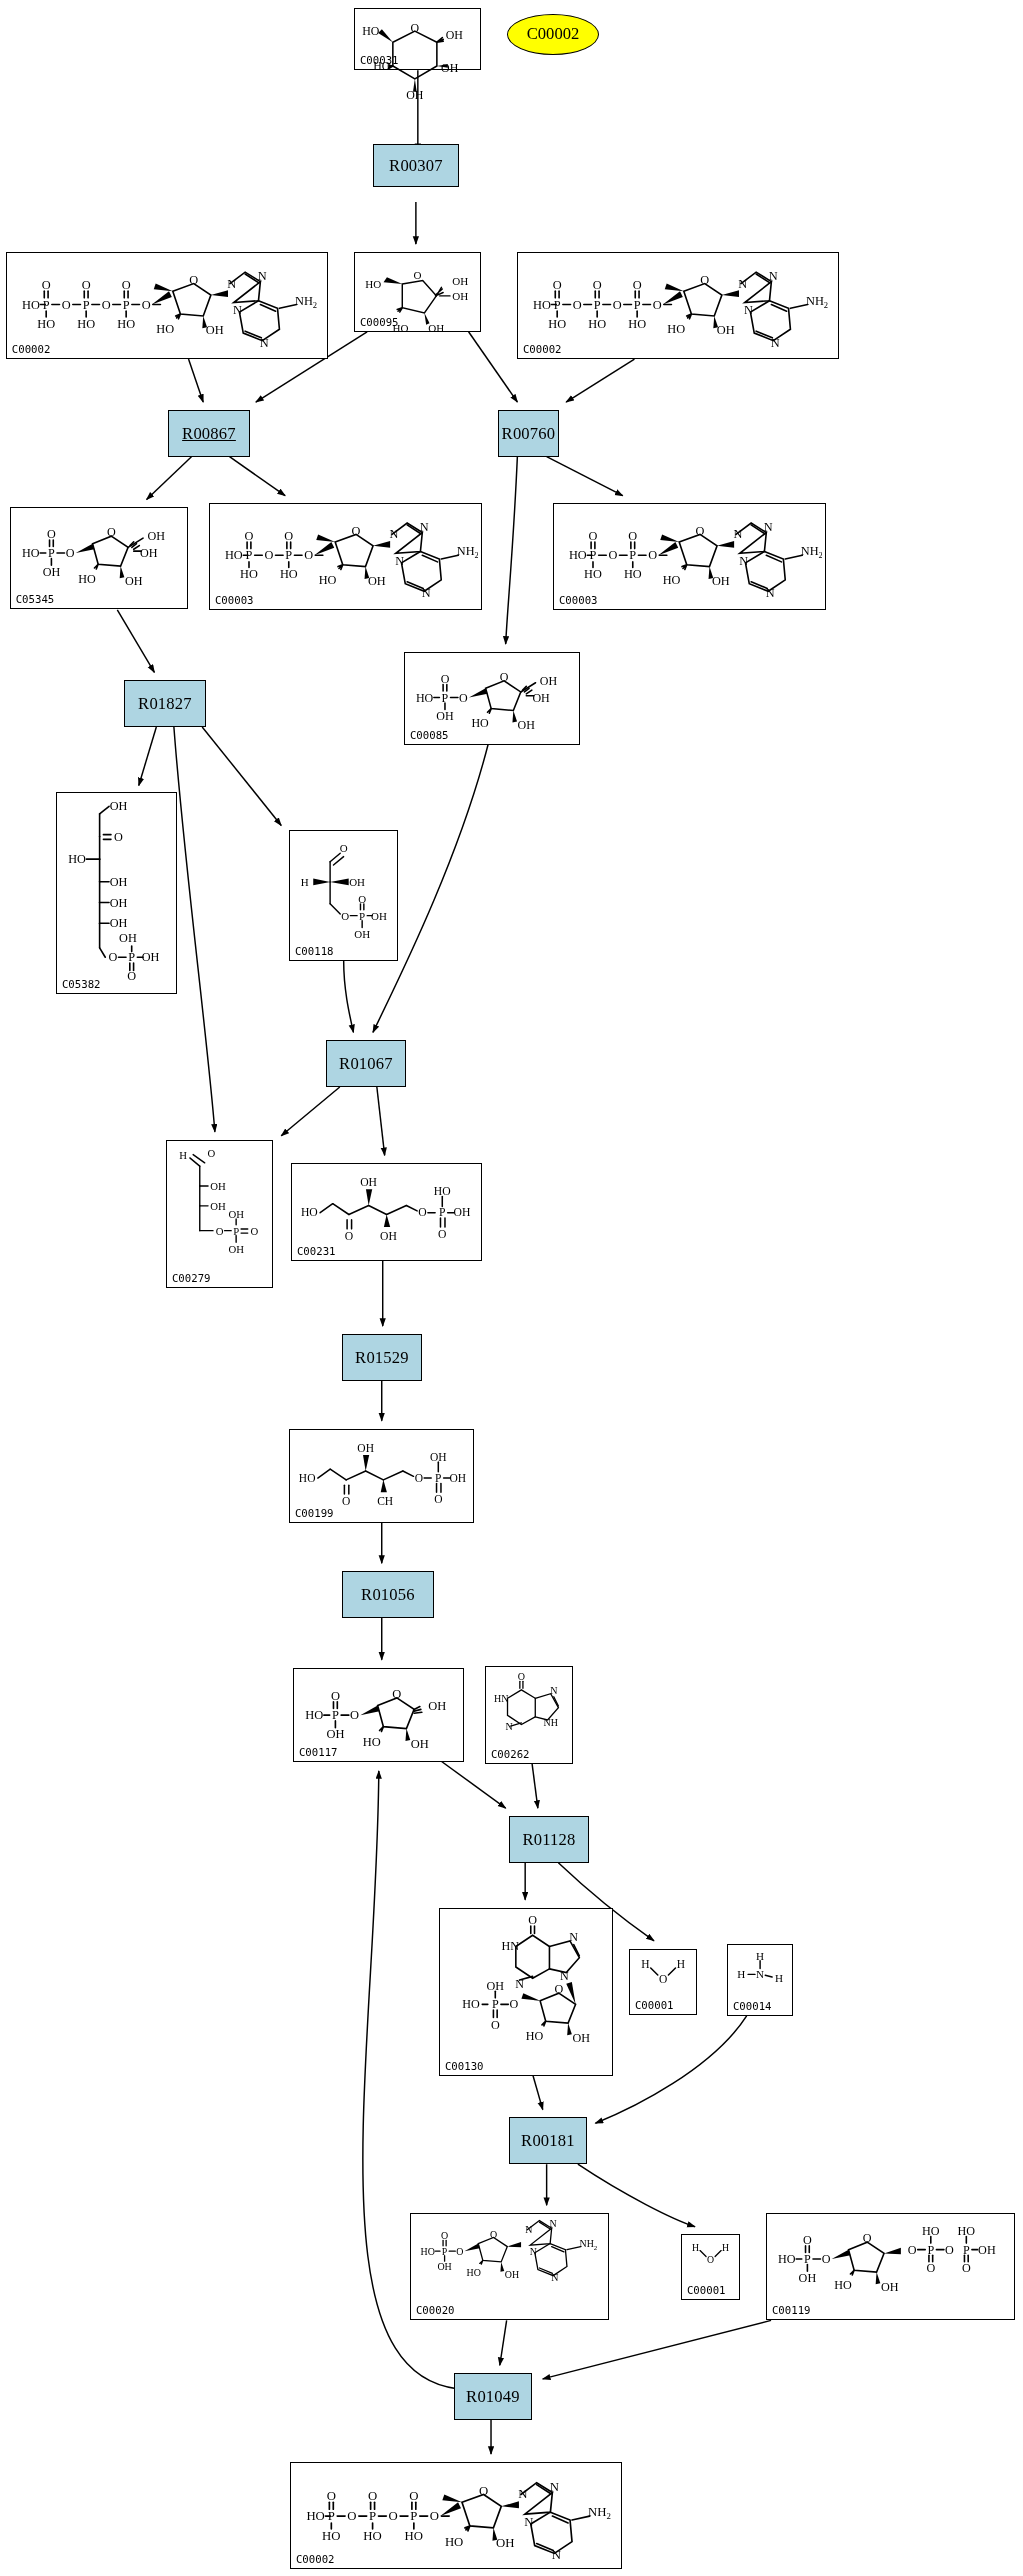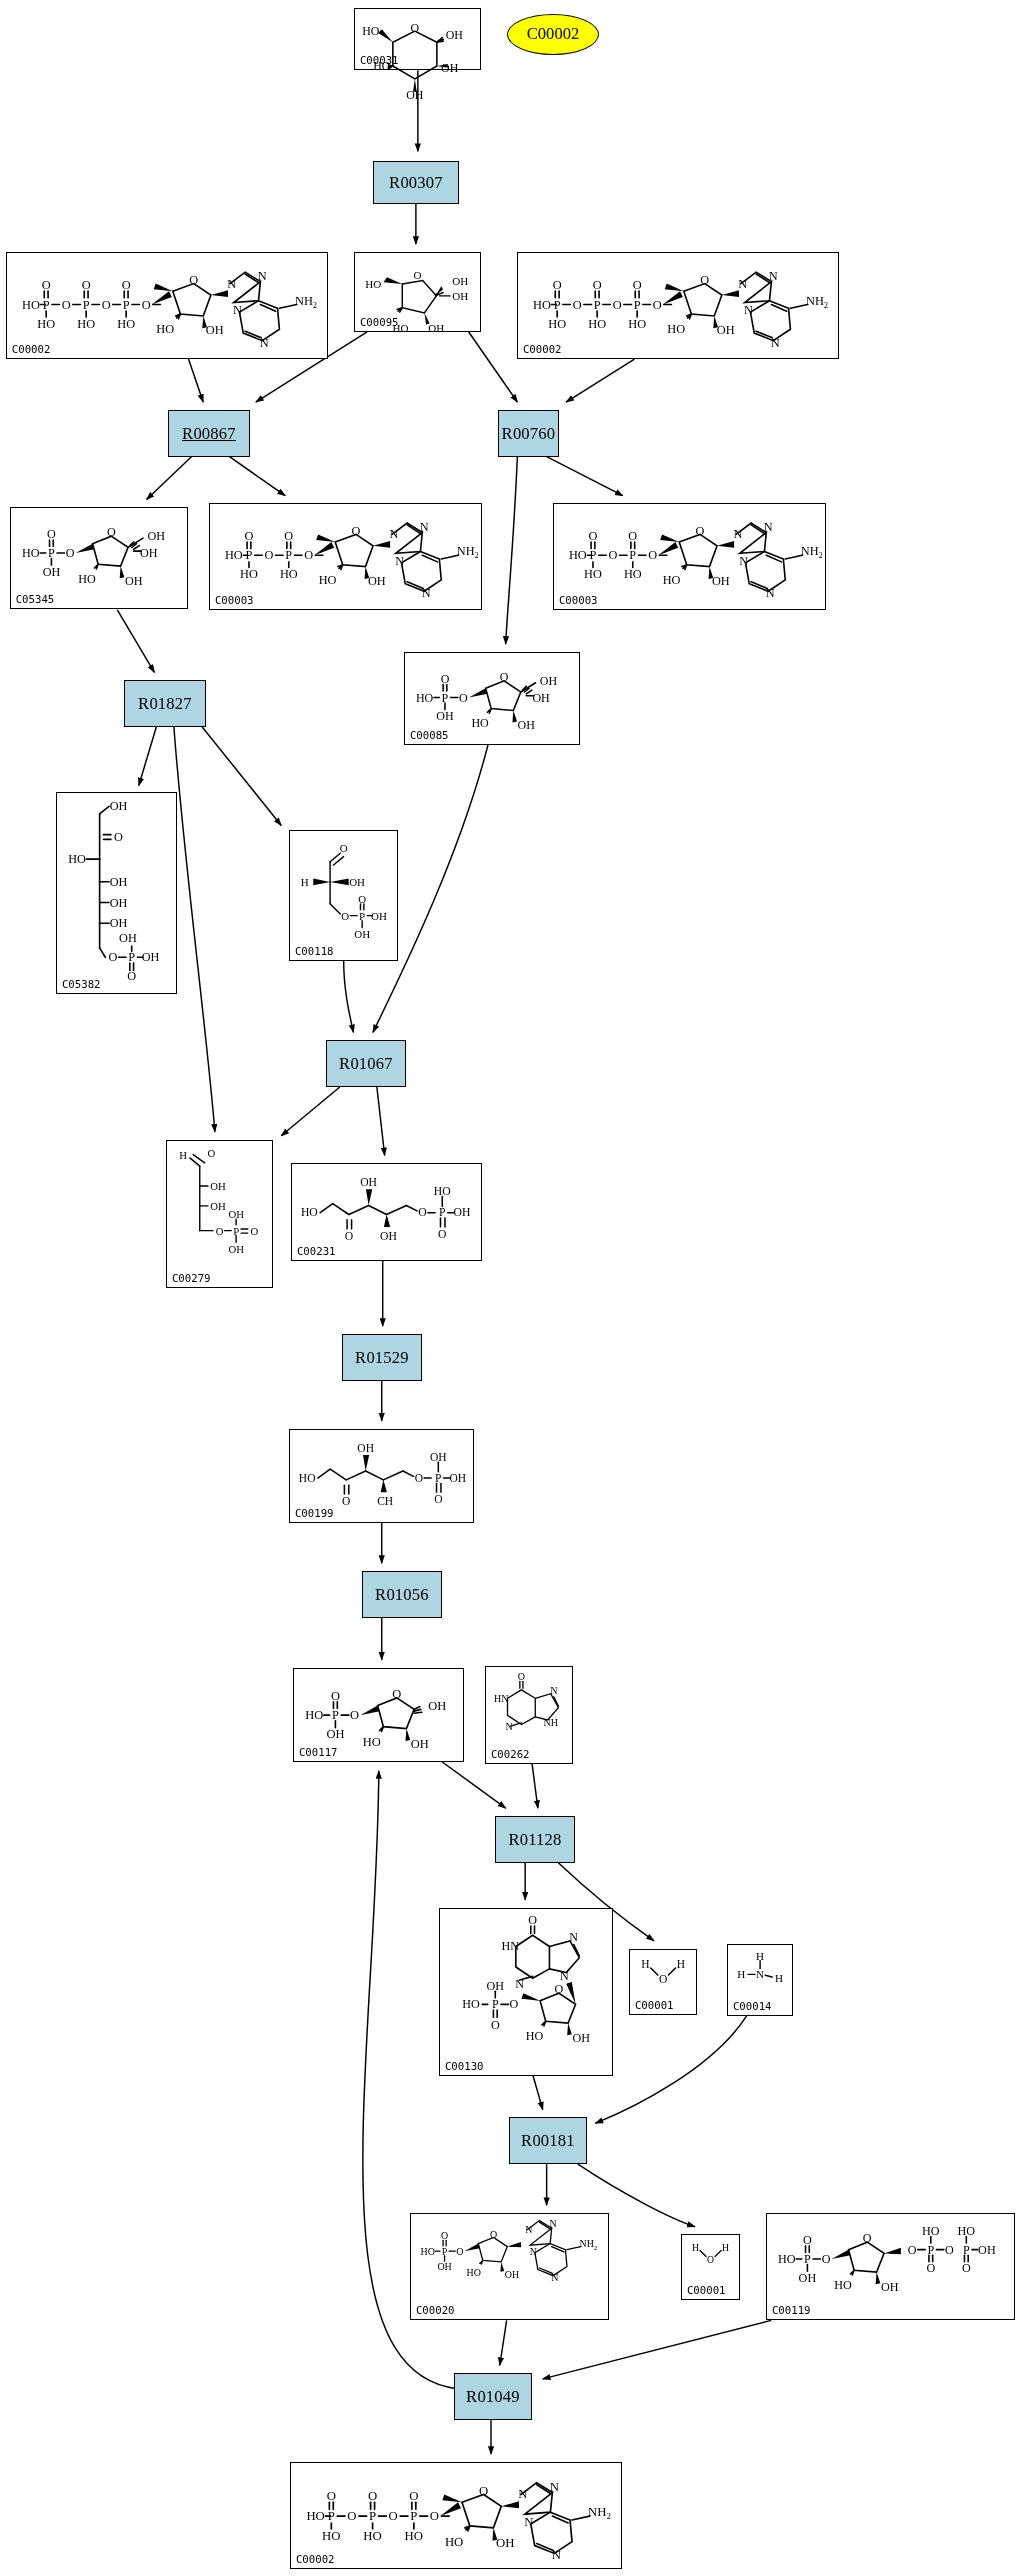--- a/index.html
+++ b/index.html
@@ -963,7 +963,7 @@
       </div>
       <div class="cid">C00002</div>
     </div>
-    <div class="node reaction" style="left: 373px; top: 161px; width: 86px; height: 43px;">
+    <div class="node reaction" style="left: 373px; top: 144px; width: 86px; height: 43px;">
       <span class="rid">R00307</span>
     </div>
     <div class="node reaction" style="left: 168px; top: 410px; width: 82px; height: 47px; text-decoration: underline;">

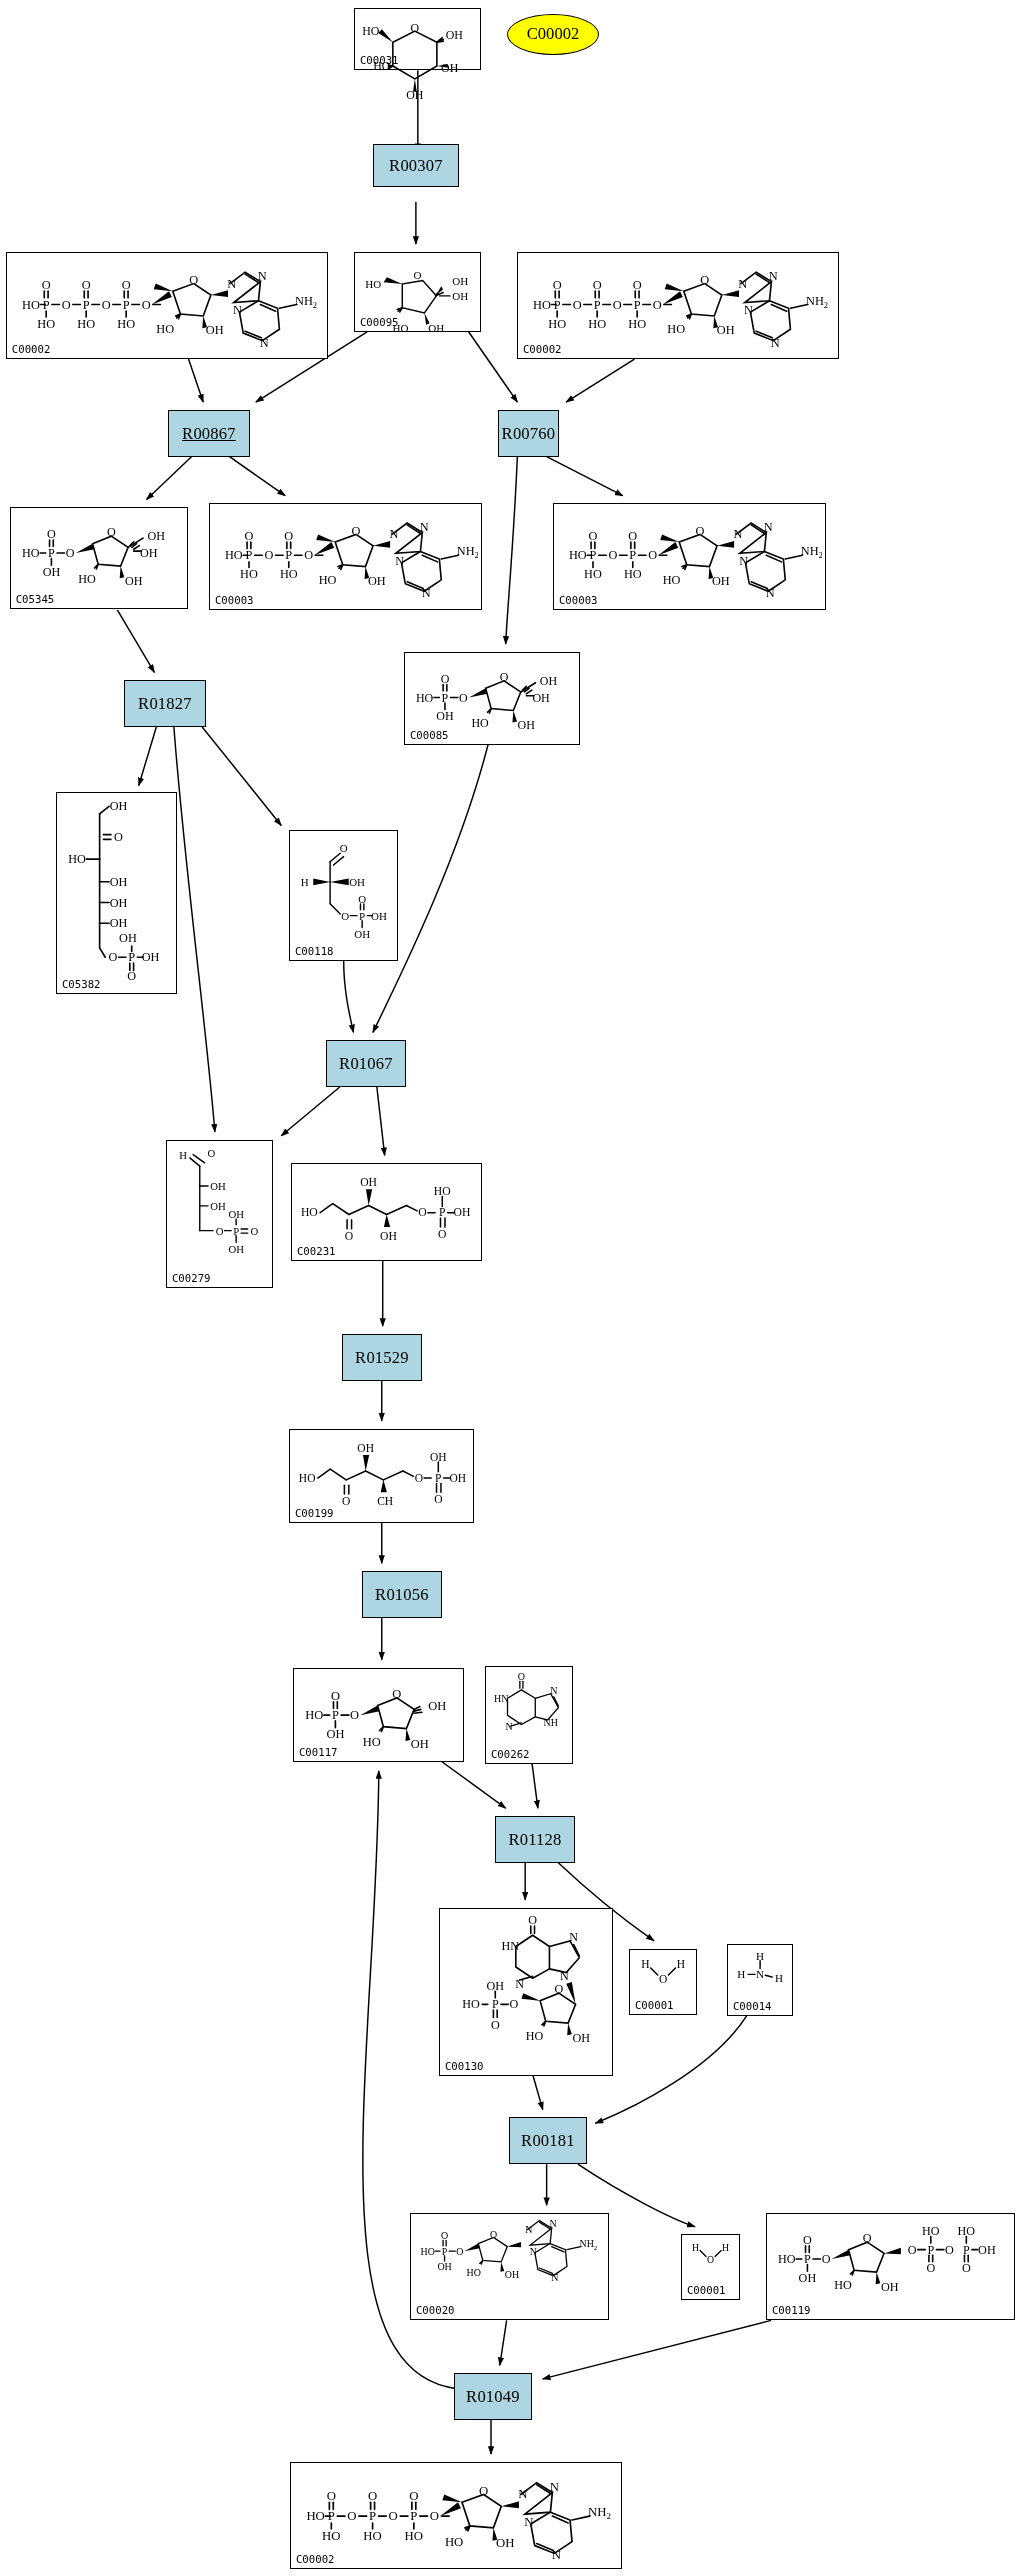--- a/index.html
+++ b/index.html
@@ -981,7 +981,7 @@
     <div class="node reaction" style="left: 342px; top: 1334px; width: 80px; height: 47px;">
       <span class="rid">R01529</span>
     </div>
-    <div class="node reaction" style="left: 362px; top: 1571px; width: 80px; height: 47px;">
+    <div class="node reaction" style="left: 342px; top: 1571px; width: 92px; height: 47px;">
       <span class="rid">R01056</span>
     </div>
     <div class="node reaction" style="left: 495px; top: 1816px; width: 80px; height: 47px; text-align: right;">

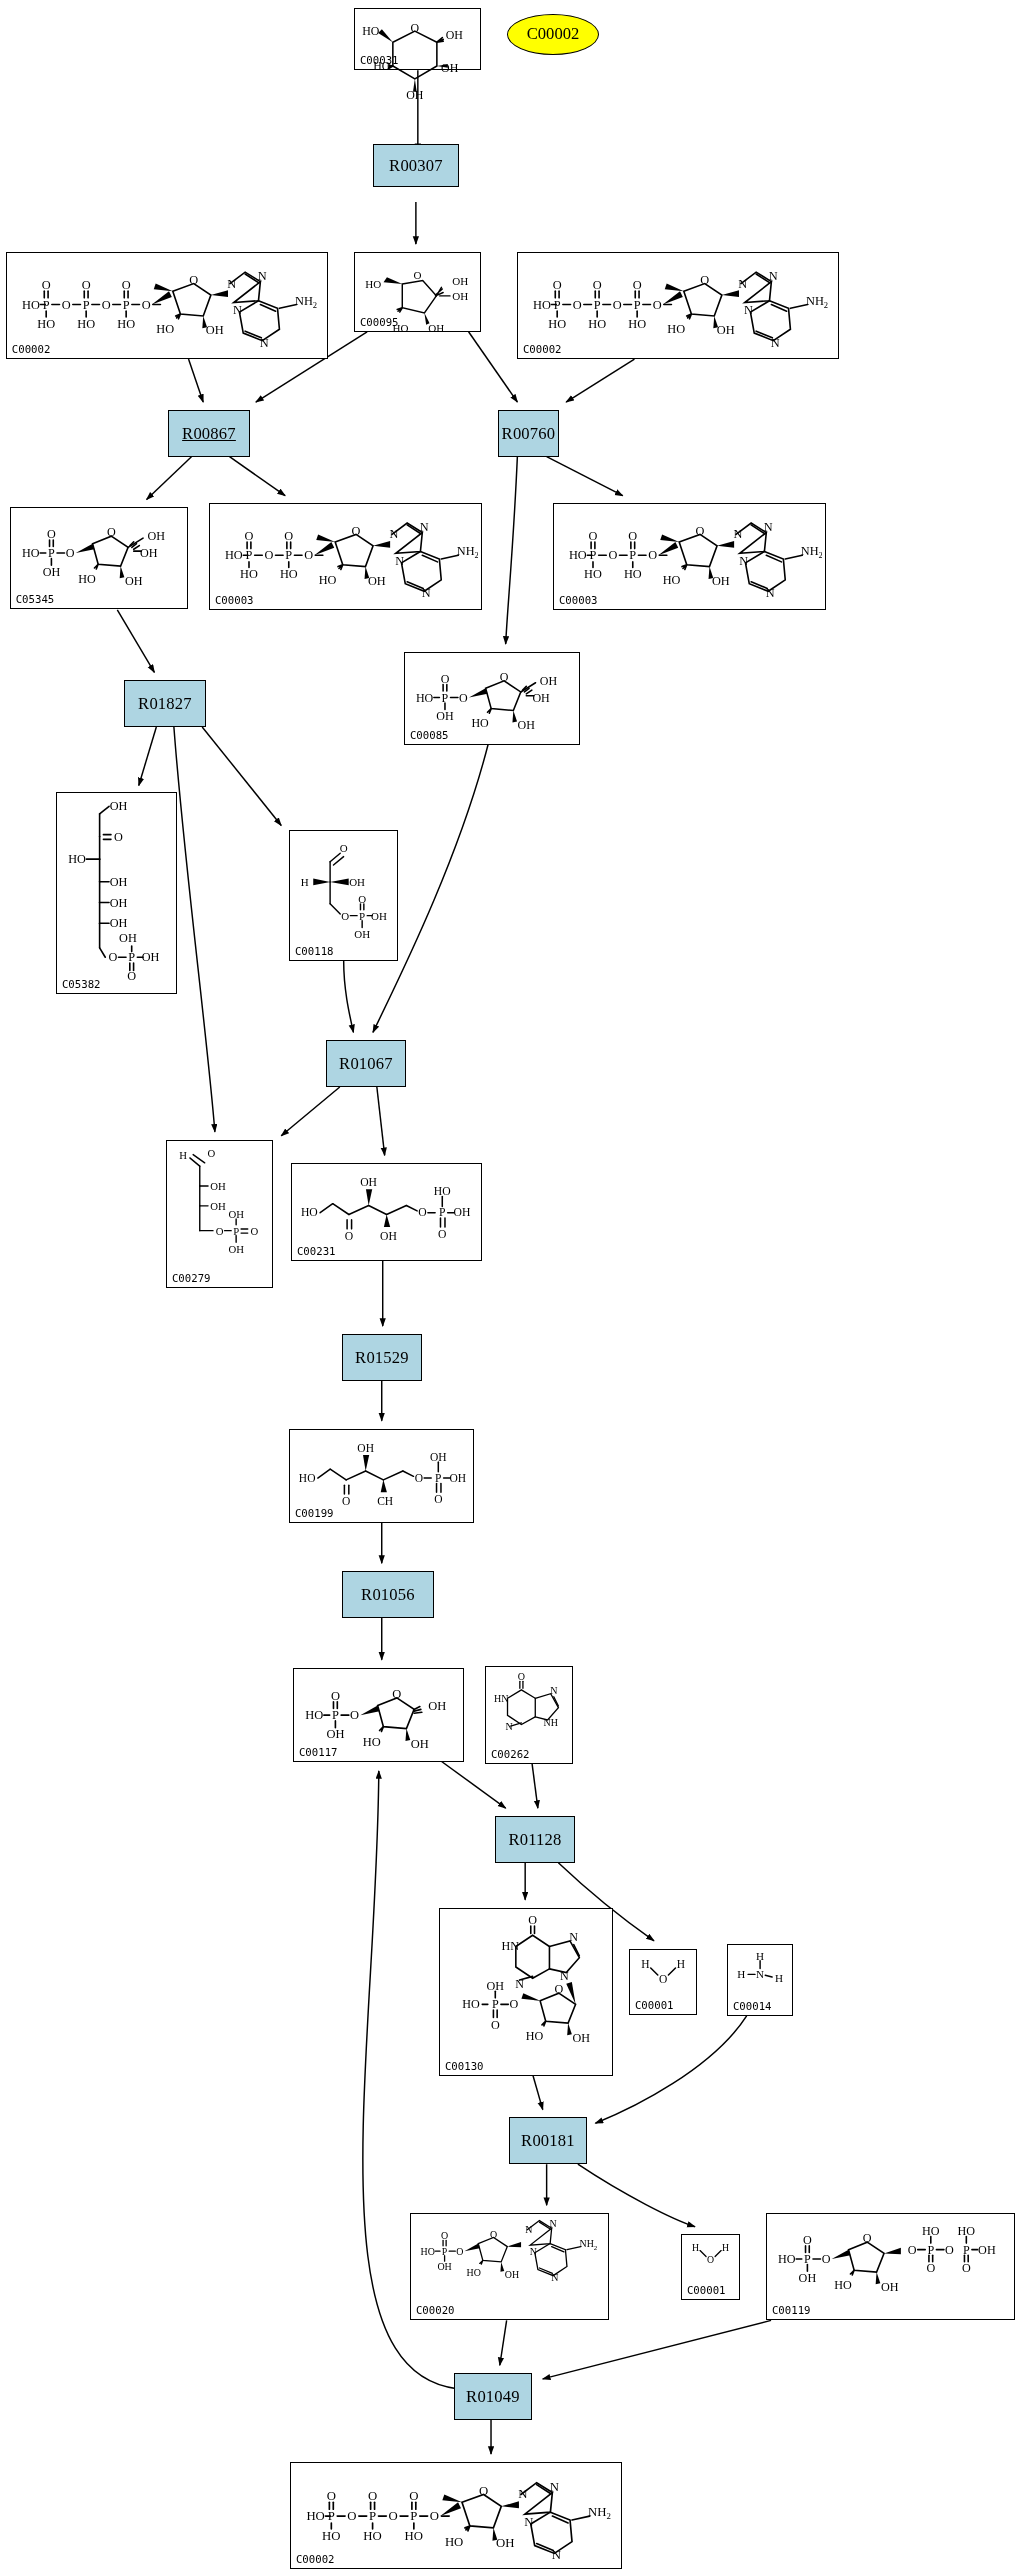--- a/index.html
+++ b/index.html
@@ -984,7 +984,7 @@
     <div class="node reaction" style="left: 342px; top: 1571px; width: 92px; height: 47px;">
       <span class="rid">R01056</span>
     </div>
-    <div class="node reaction" style="left: 495px; top: 1816px; width: 80px; height: 47px; text-align: right;">
+    <div class="node reaction" style="left: 509px; top: 1816px; width: 80px; height: 47px; text-align: right;">
       <span class="rid">R01128</span>
     </div>
     <div class="node reaction" style="left: 509px; top: 2117px; width: 78px; height: 47px;">

